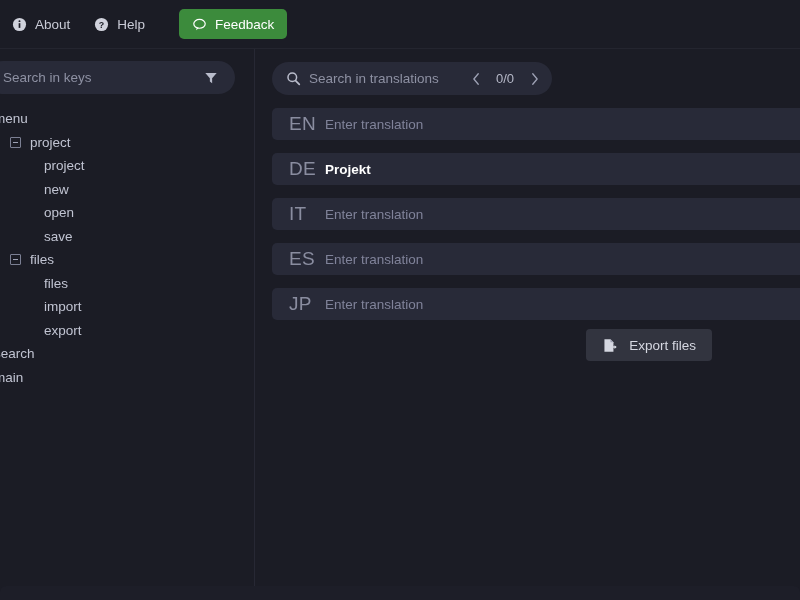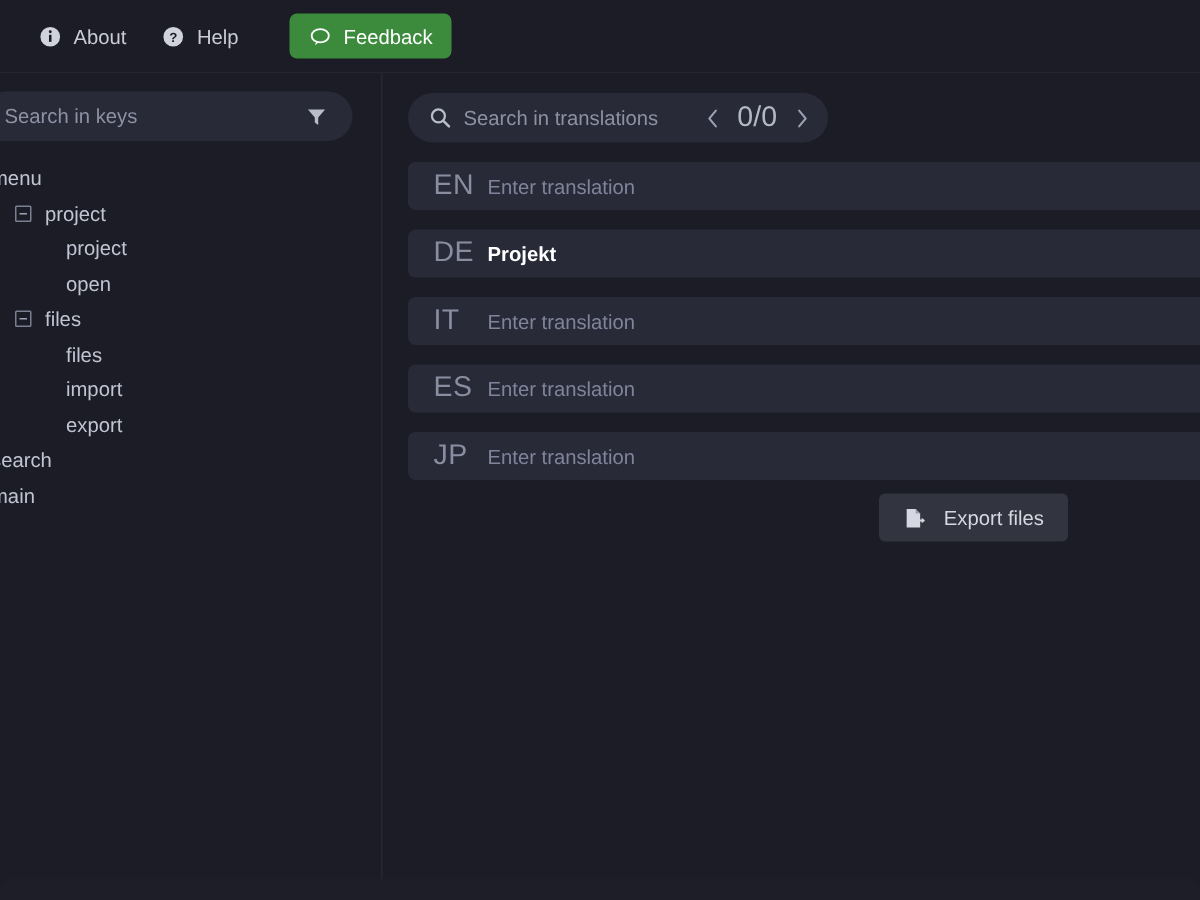--- a/index.html
+++ b/index.html
@@ -26,7 +26,7 @@
     border-bottom: 1px solid #24252f;
     display: flex;
     align-items: center;
-    padding-left: 16px;
+    padding-left: 2px;
     gap: 4px;
   }
 

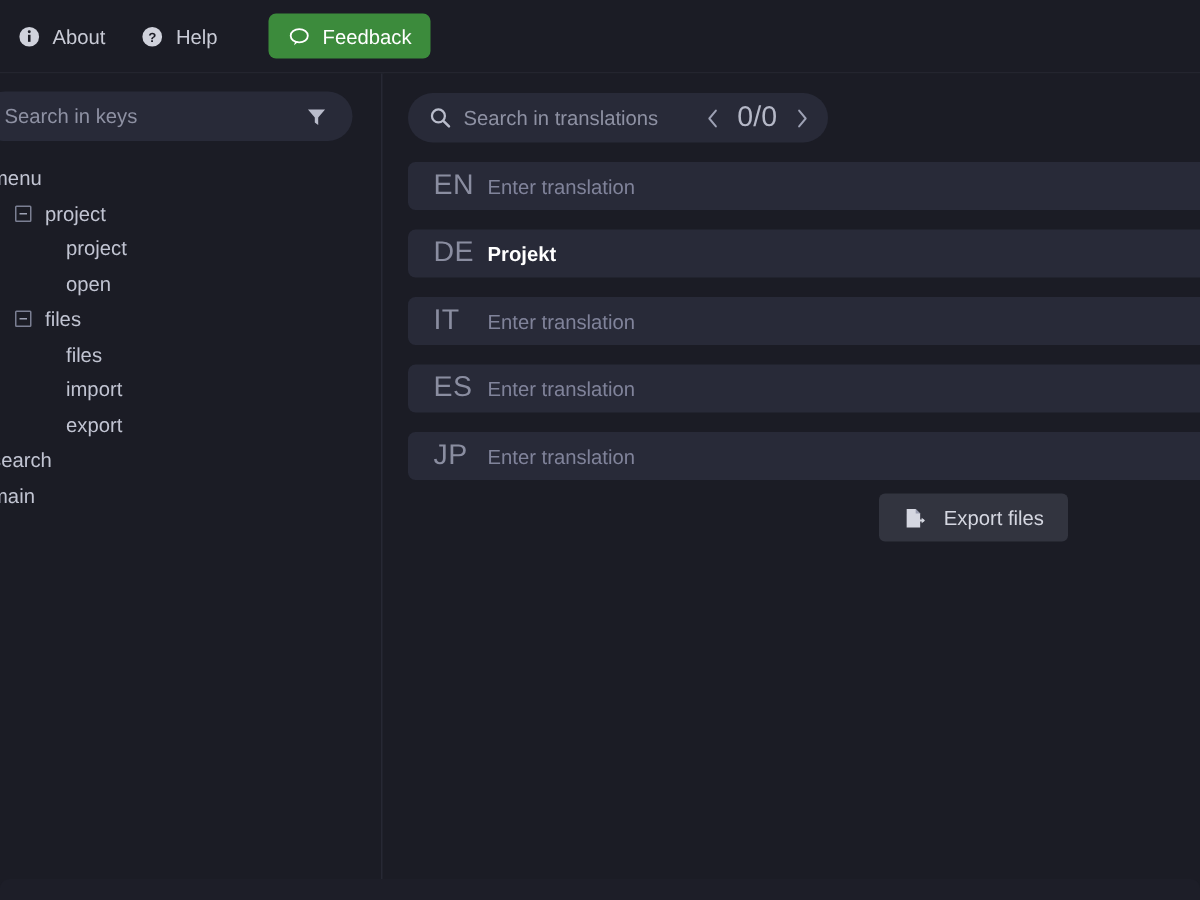--- a/index.html
+++ b/index.html
@@ -174,11 +174,11 @@
   }
 
   #match-count {
-    font-size: 19px;
+    font-size: 13px;
     color: #b5b8c7;
     flex: none;
     min-width: 26px;
-    text-align: right;
+    text-align: center;
   }
 
   #rows {

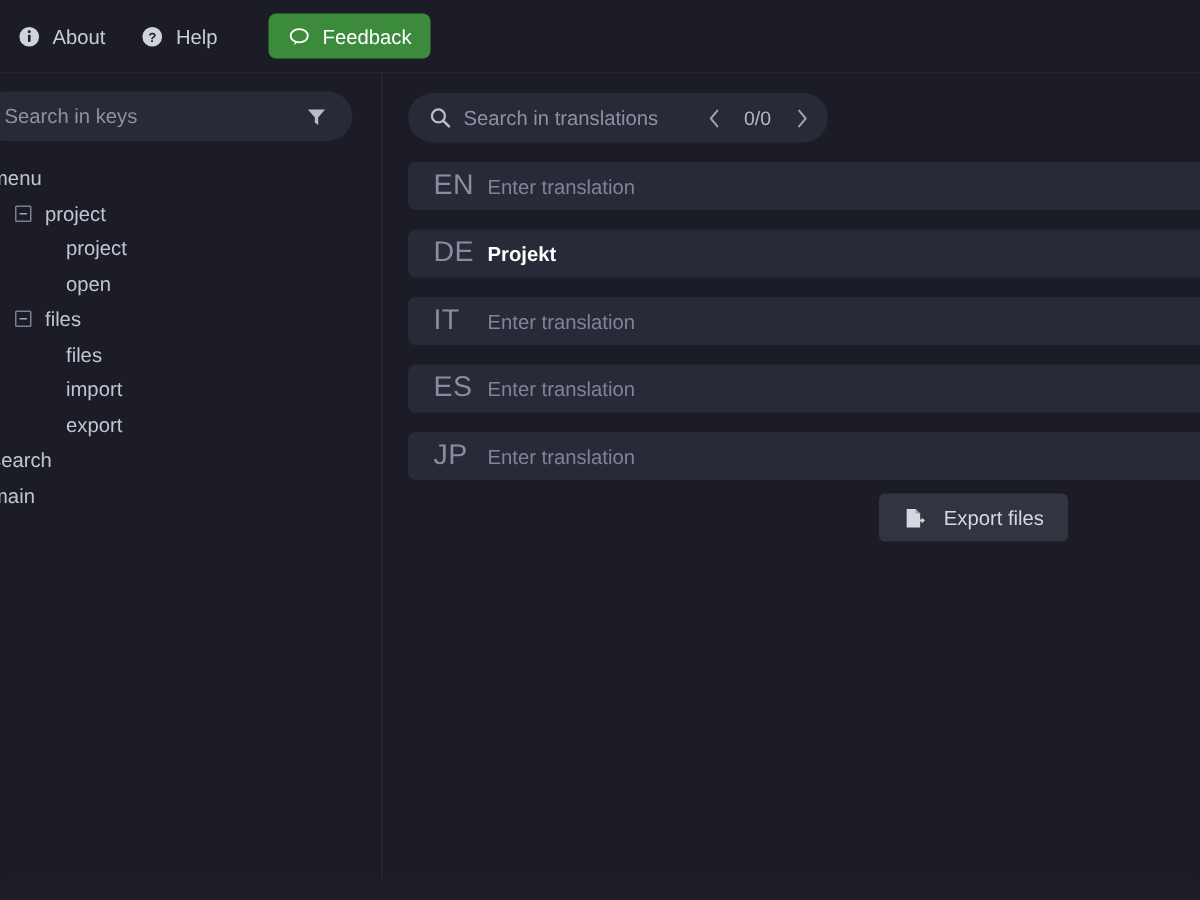--- a/index.html
+++ b/index.html
@@ -309,6 +309,9 @@
       </div>
       <div class="tree-row depth2">
         <span>project</span>
+      </div>
+      <div class="tree-row depth2">
+        <span>new</span>
       </div>
       <div class="tree-row depth2">
         <span>open</span>

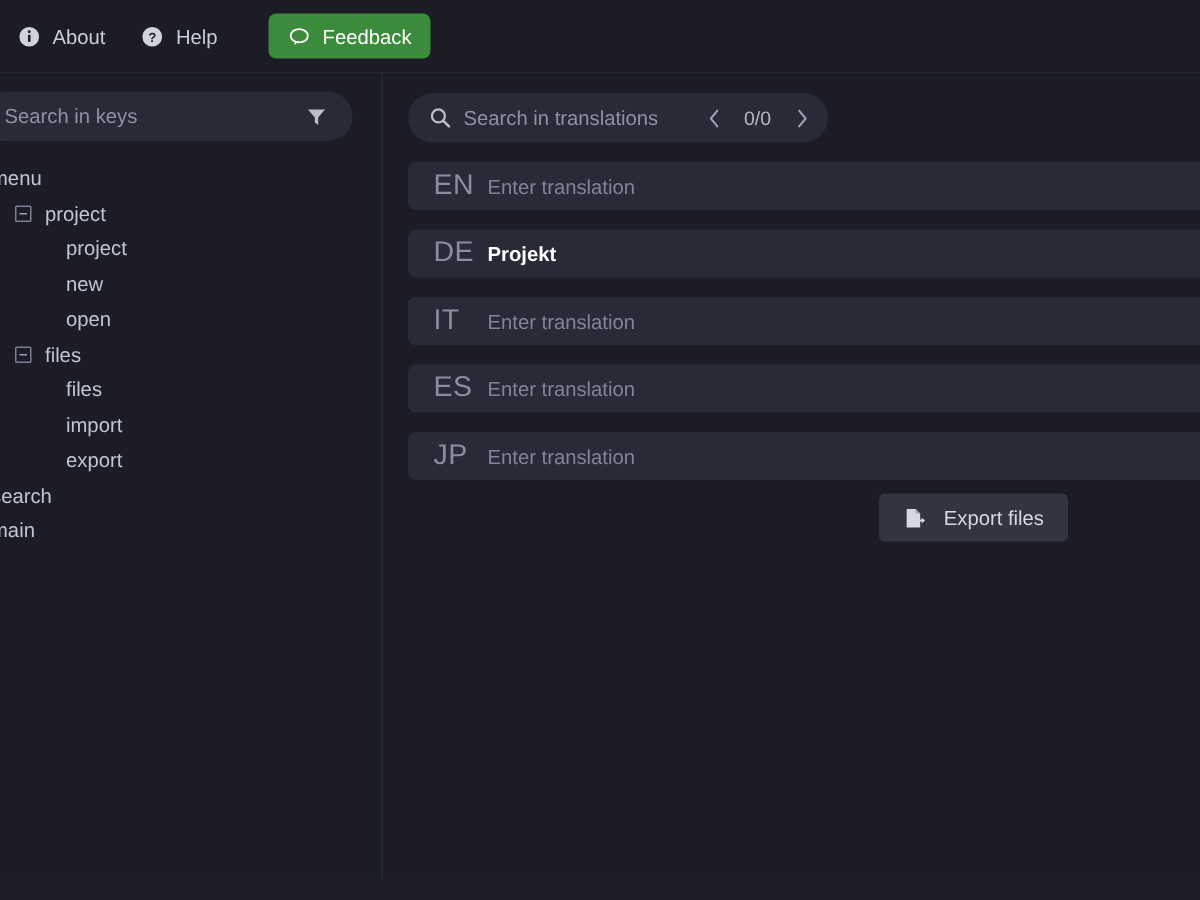--- a/index.html
+++ b/index.html
@@ -315,6 +315,9 @@
       </div>
       <div class="tree-row depth2">
         <span>open</span>
+      </div>
+      <div class="tree-row depth2">
+        <span>save</span>
       </div>
       <div class="tree-row depth1">
         <span class="toggle-box"></span>

